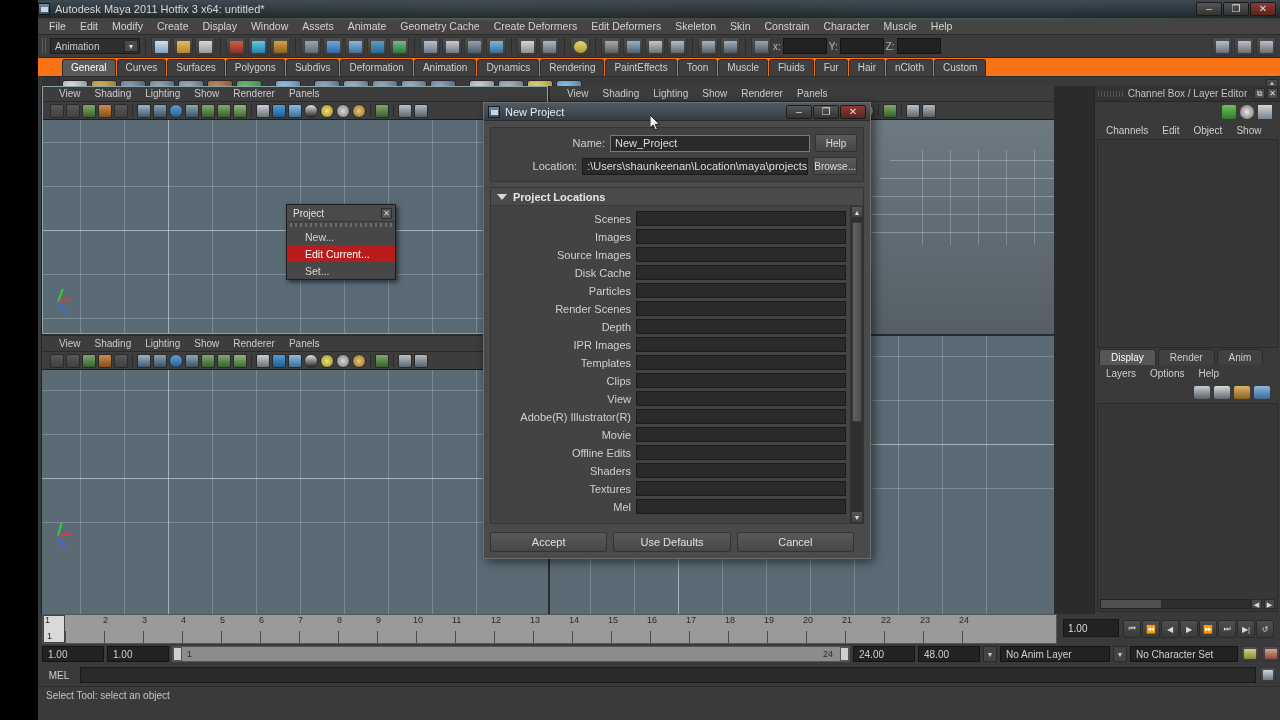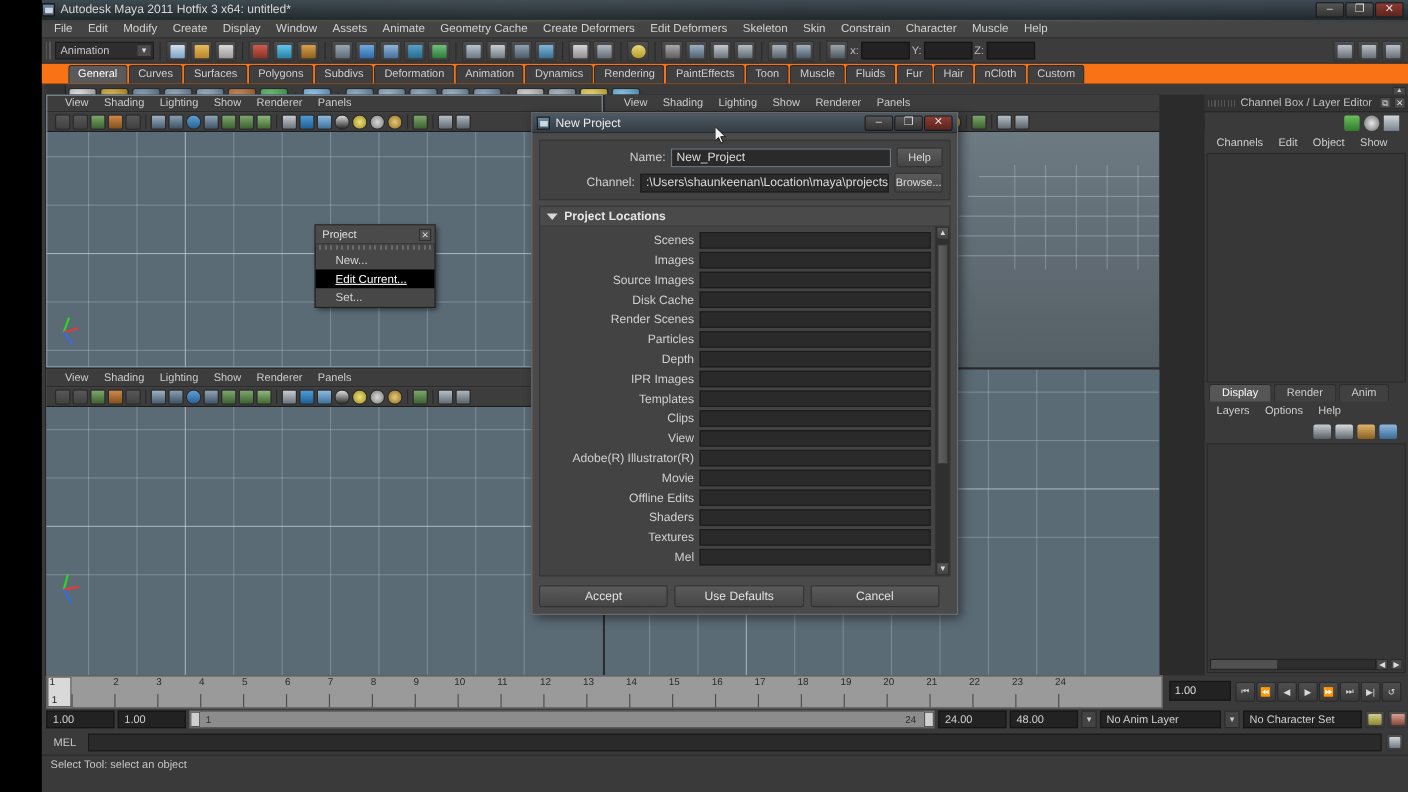--- a/index.html
+++ b/index.html
@@ -848,7 +848,7 @@
           <div class="fbtn">Help</div>
         </div>
         <div class="frow">
-          <div class="flabel">Channel:</div>
+          <div class="flabel">Location:</div>
           <div class="ftext plain">
             <span>:\Users\shaunkeenan\Location\maya\projects</span>
           </div>

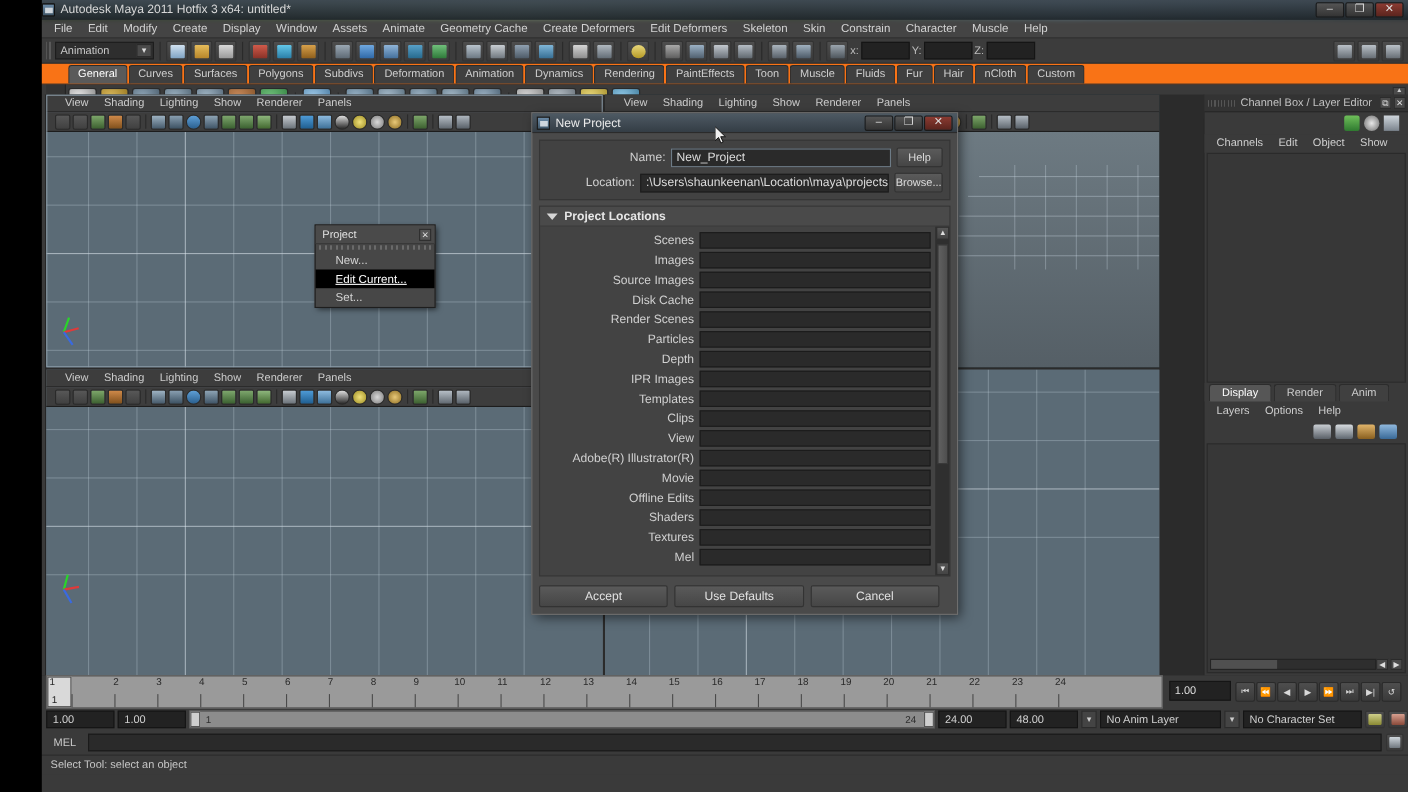--- a/index.html
+++ b/index.html
@@ -172,7 +172,7 @@
   .popmenu .tear{height:4px;background:repeating-linear-gradient(90deg,#6a6a6a 0 2px,transparent 2px 5px);margin:1px 3px;}
   .popmenu .mi{ height:17px;display:flex;align-items:center;padding-left:18px;
     font-size:10.5px;color:#d5d5d5;}
-  .popmenu .mi.hl{ background:#000000; color:#fff;text-decoration:underline; }
+  .popmenu .mi.hl{ background:#b91c1c; color:#fff; }
 
   
   .dlg{ position:absolute; left:483px; top:102px; width:388px; height:457px;

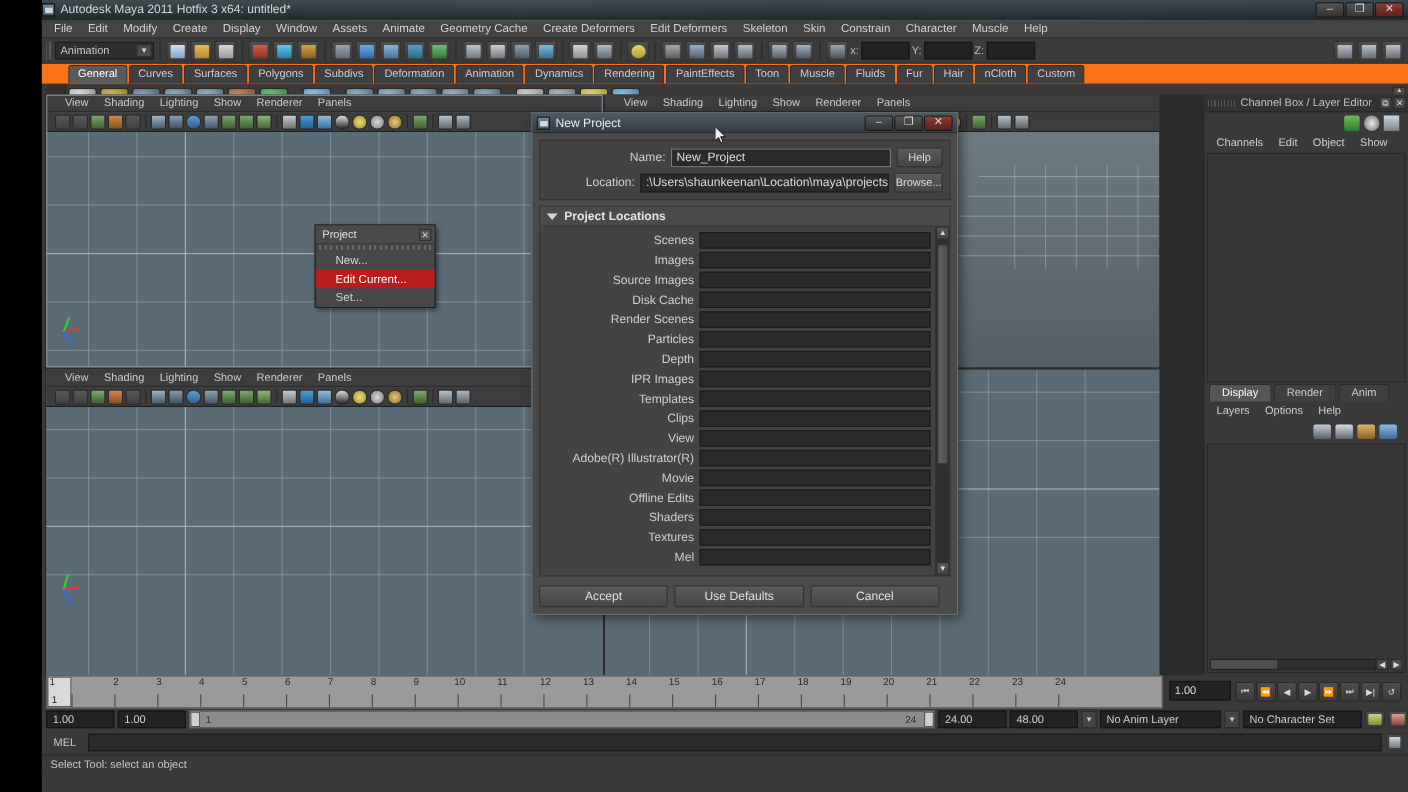--- a/index.html
+++ b/index.html
@@ -880,11 +880,11 @@
               <div class="plinput"><span></span></div>
             </div>
             <div class="plrow">
+              <div class="pllabel">Particles</div>
+              <div class="plinput"><span></span></div>
+            </div>
+            <div class="plrow">
               <div class="pllabel">Render Scenes</div>
-              <div class="plinput"><span></span></div>
-            </div>
-            <div class="plrow">
-              <div class="pllabel">Particles</div>
               <div class="plinput"><span></span></div>
             </div>
             <div class="plrow">

